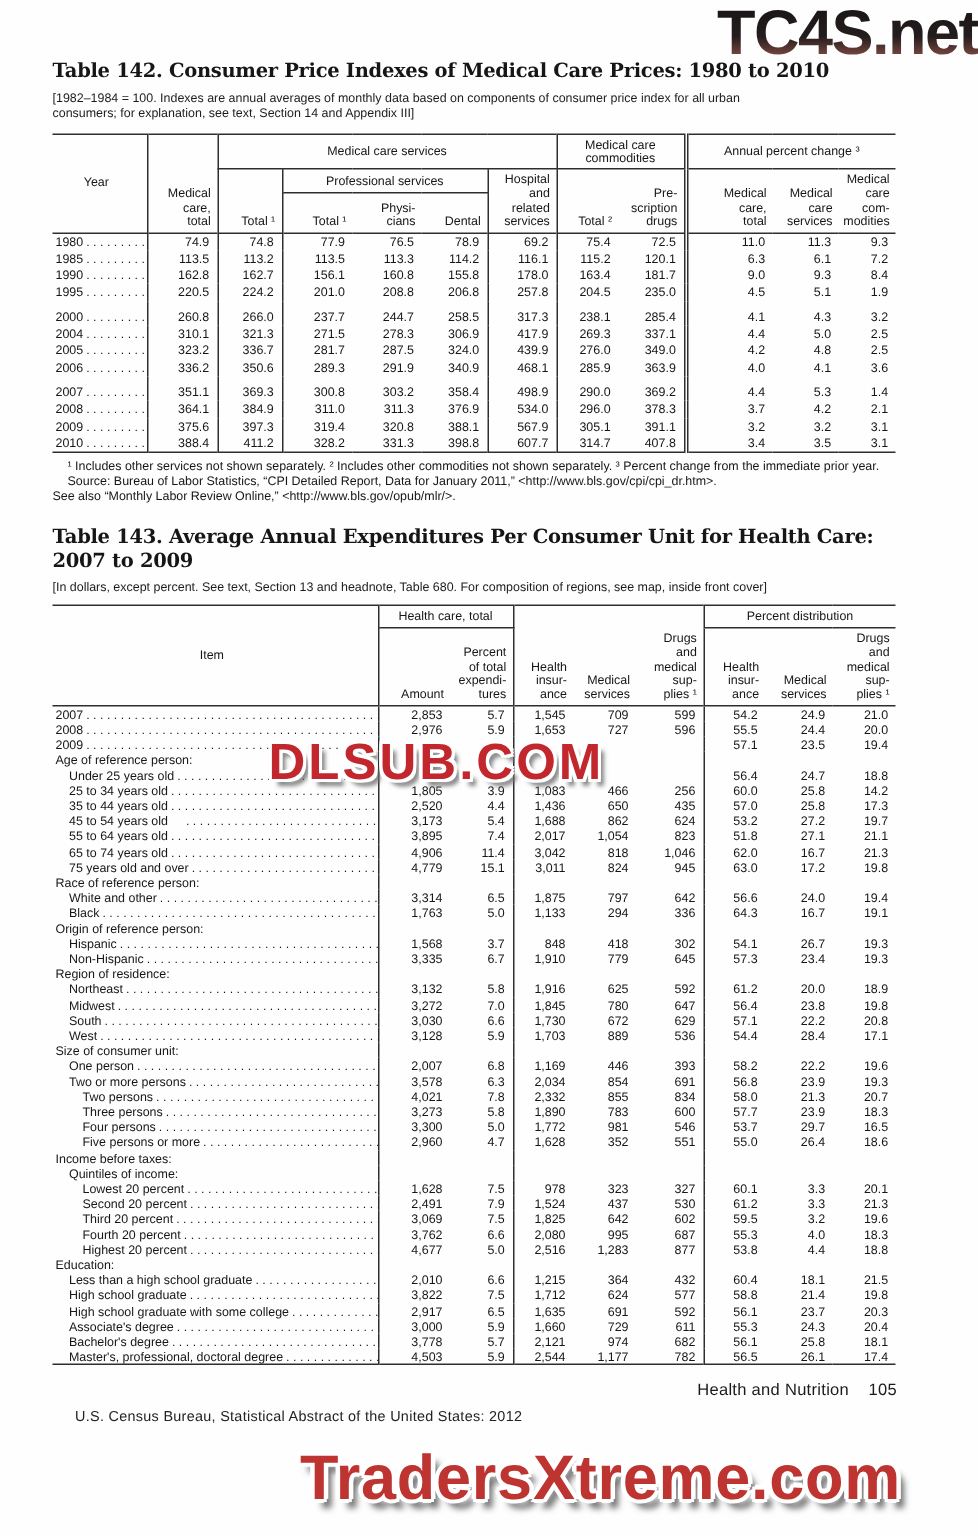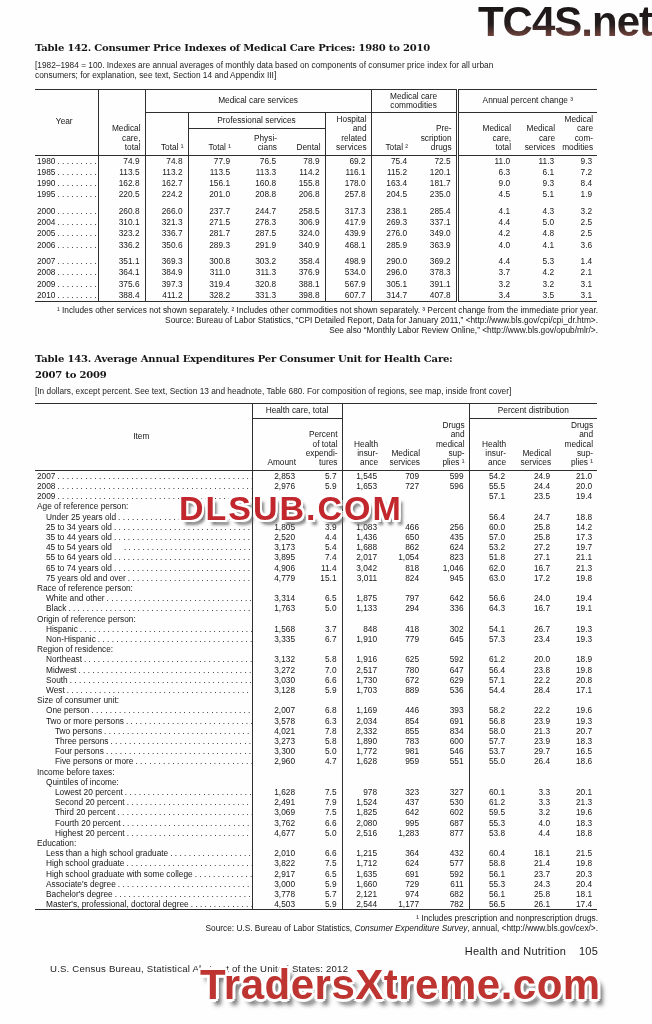--- a/index.html
+++ b/index.html
@@ -9,7 +9,7 @@
 
   
   .tbl-title{font-family:"DejaVu Serif","Liberation Serif",serif;font-weight:bold;
-             font-size:10px;line-height:15.5px;letter-spacing:-0.2px;white-space:pre-line;}
+             font-size:13px;line-height:15.5px;letter-spacing:-0.2px;white-space:pre-line;}
   .headnote{font-size:8.3px;line-height:10px;margin-top:4px;color:#1c1c1c;}
   .headnote.narrow{max-width:502px;}
 

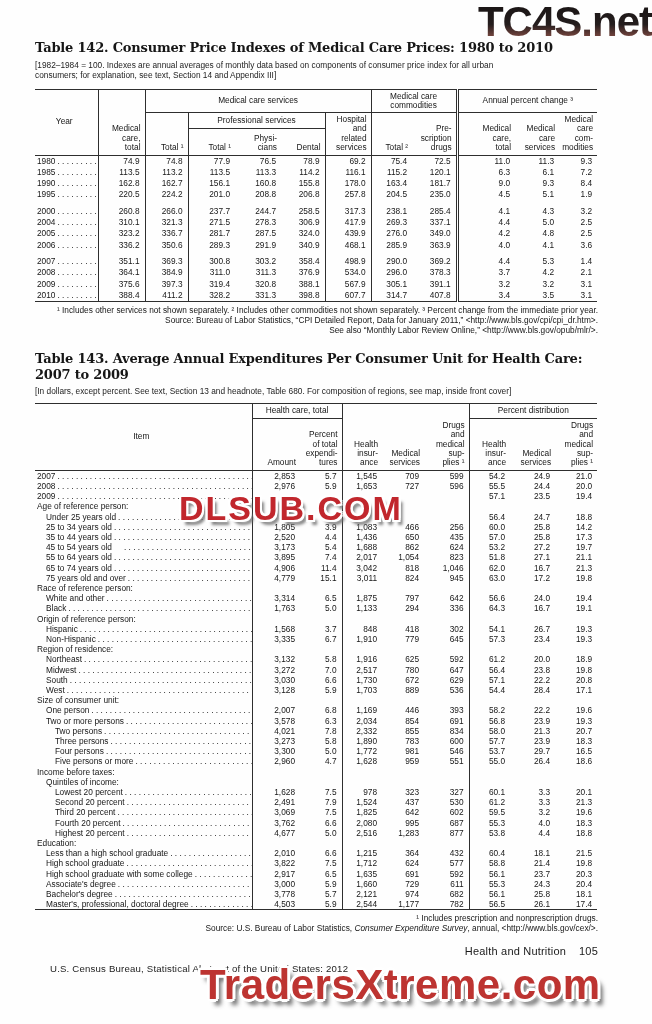--- a/index.html
+++ b/index.html
@@ -38,7 +38,7 @@
   .t143{margin-top:7px;}
 
   
-  .fnblock{margin-top:4px;font-size:8.3px;line-height:9.8px;text-align:right;}
+  .fnblock{margin-top:4px;font-size:8.3px;line-height:9.8px;}
   .fn-indent{text-indent:10px;}
   .ital{font-style:italic;}
 

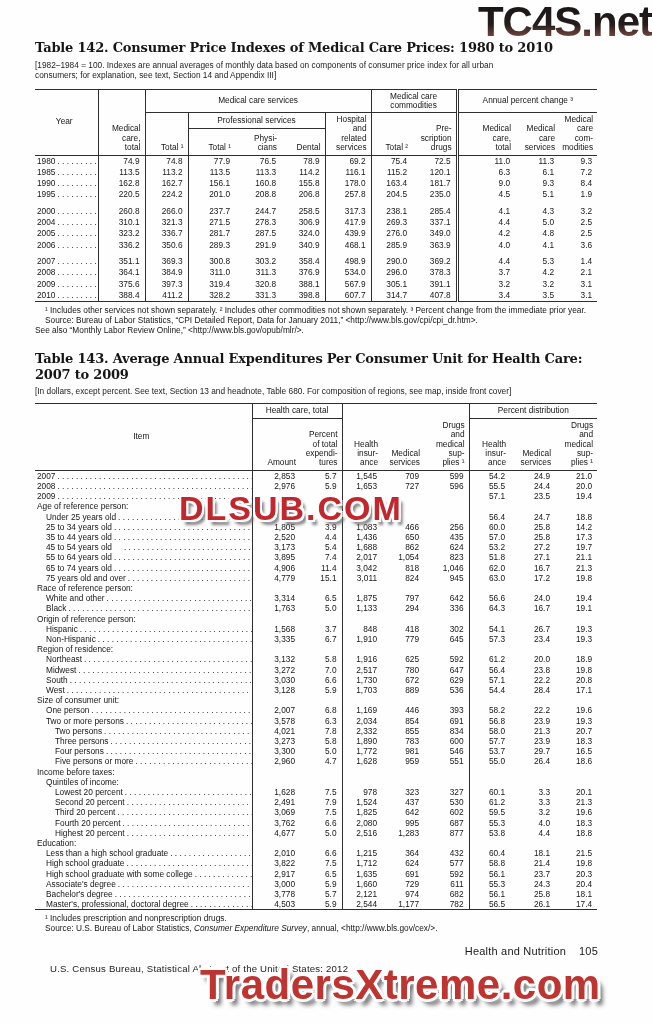--- a/index.html
+++ b/index.html
@@ -733,7 +733,7 @@
             </td>
             <td class="num">3,272</td>
             <td class="num vr">7.0</td>
-            <td class="num">2,517</td>
+            <td class="num">1,845</td>
             <td class="num">780</td>
             <td class="num vr">647</td>
             <td class="num">56.4</td>

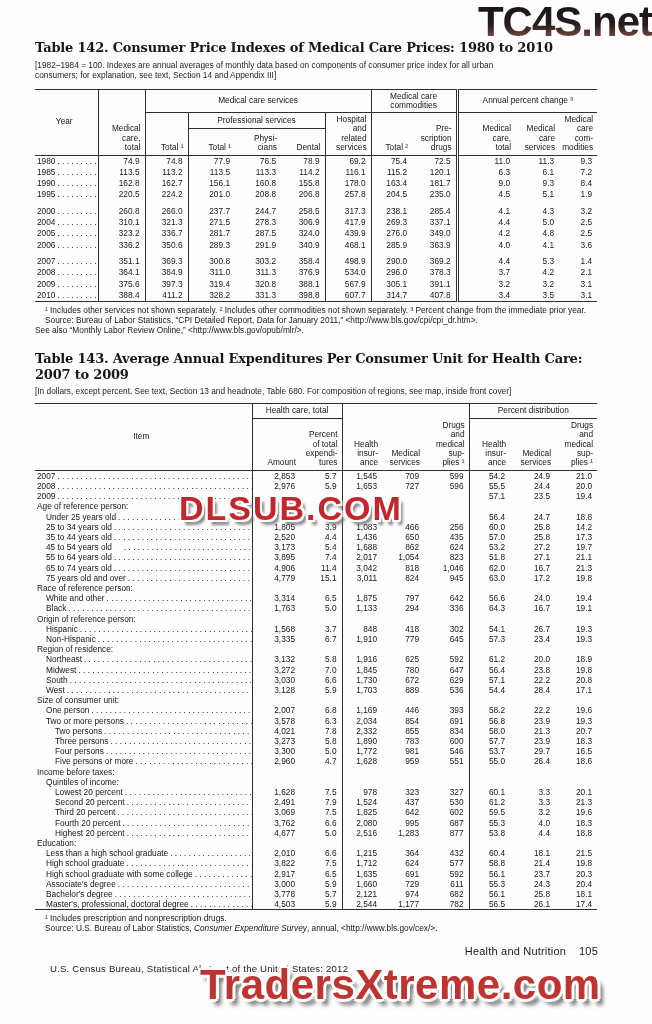--- a/index.html
+++ b/index.html
@@ -877,7 +877,7 @@
             <td class="num">2,960</td>
             <td class="num vr">4.7</td>
             <td class="num">1,628</td>
-            <td class="num">959</td>
+            <td class="num">352</td>
             <td class="num vr">551</td>
             <td class="num">55.0</td>
             <td class="num">26.4</td>

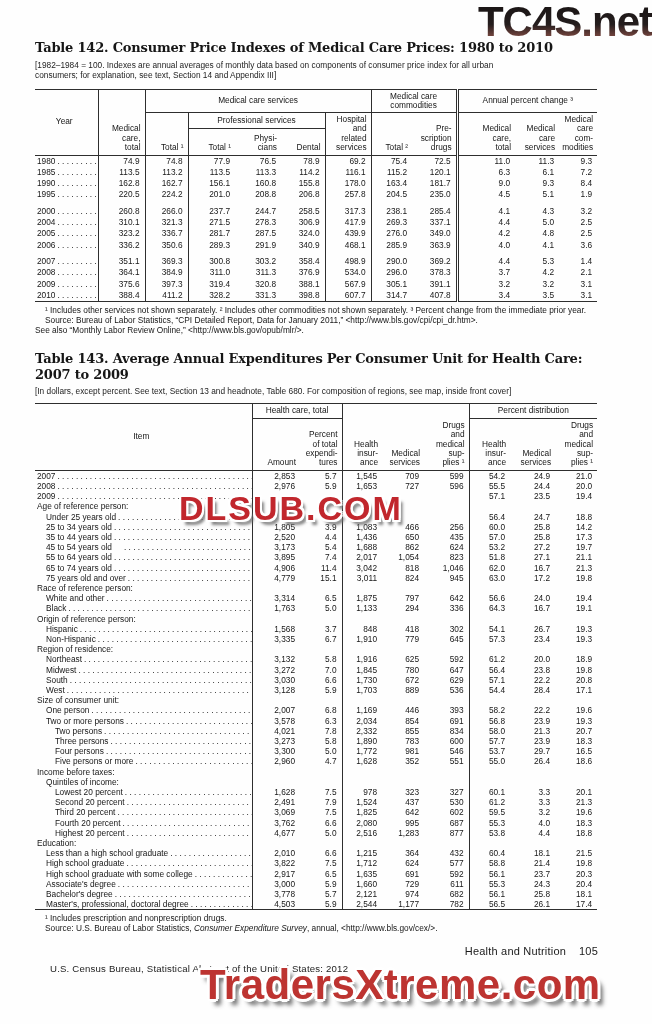--- a/index.html
+++ b/index.html
@@ -1107,10 +1107,6 @@
         </tbody>
     </table>
 
-    <div class="fnblock">
-      <div class="fn-indent">¹ Includes prescription and nonprescription drugs.</div>
-      <div class="fn-indent"><span>Source: U.S. Bureau of Labor Statistics, </span><span class="ital">Consumer Expenditure Survey</span><span>, annual, &lt;http://www.bls.gov/cex/&gt;.</span></div>
-    </div>
 
     <div class="footer-right">
       <span>Health and Nutrition</span><span class="footer-page">105</span>

